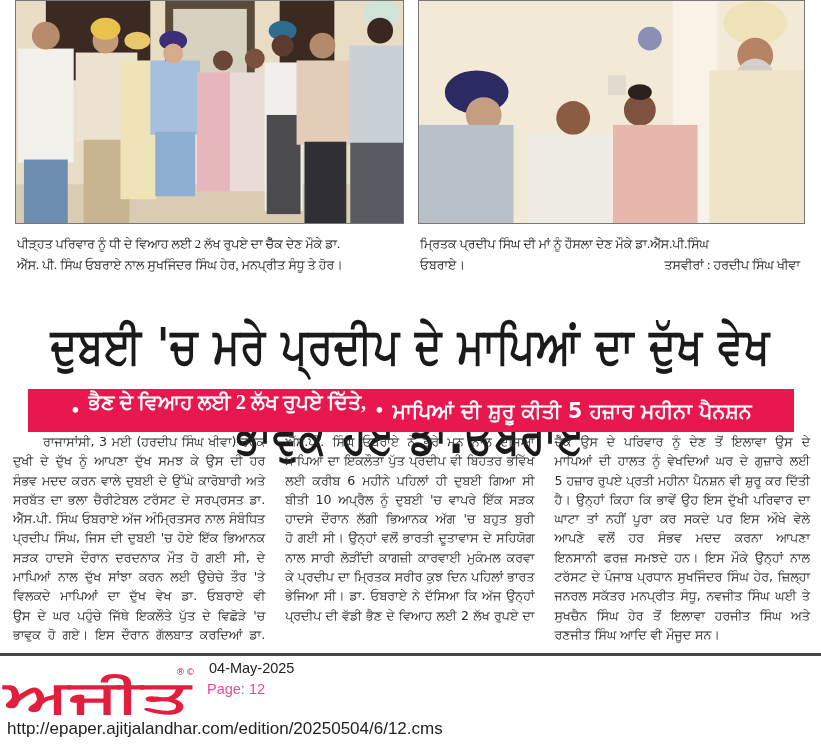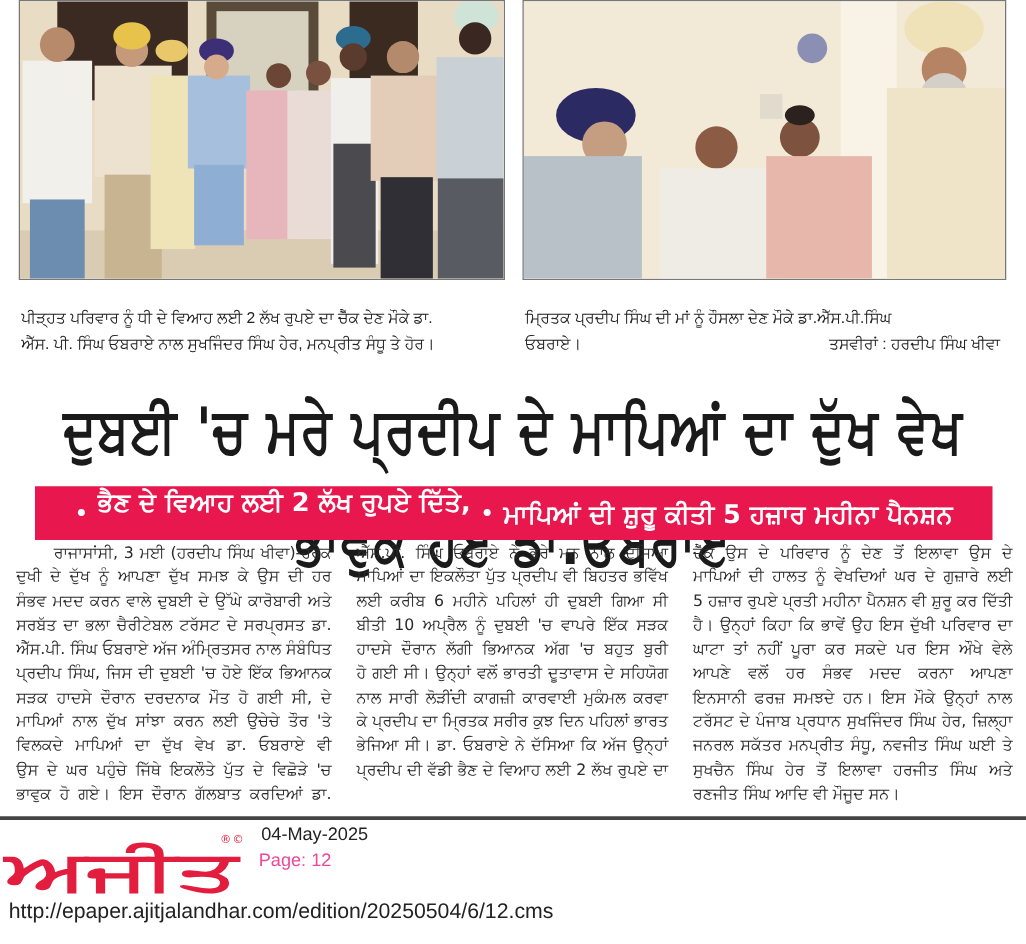--- a/index.html
+++ b/index.html
@@ -14,8 +14,8 @@
   .photo svg { display: block; width: 100%; height: 100%; }
 
   
-  .caption { position: absolute; top: 244px; font-size: 12.5px; line-height: 21px;
-             color: #222; font-family: Liberation Sans, sans-serif; }
+  .caption { position: absolute; top: 234px; font-size: 12.5px; line-height: 21px;
+             color: #222; font-family: Liberation Serif, serif; }
   .caption-left  { left: 17px;  width: 392px; }
   .caption-right { left: 420px; width: 392px; }
   .caption-right .line2 { display: flex; justify-content: space-between; text-align: right; }

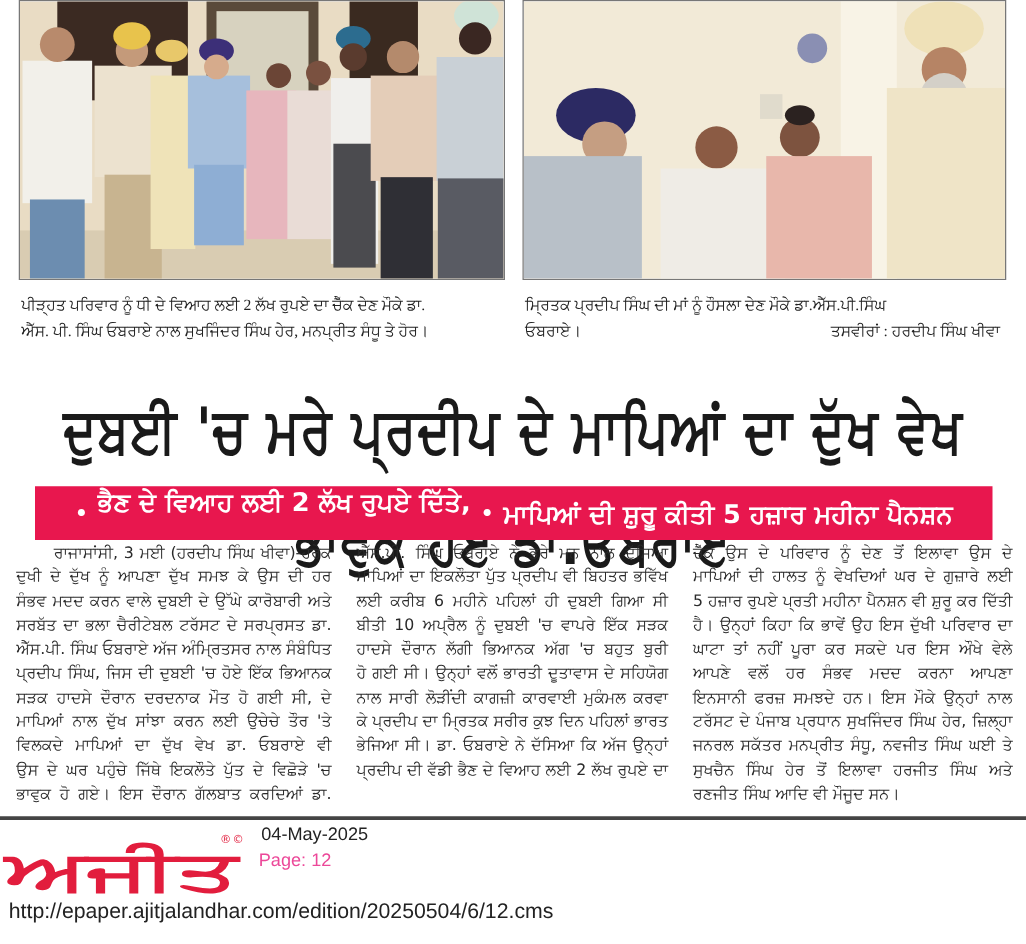--- a/index.html
+++ b/index.html
@@ -31,7 +31,7 @@
             background: #e8174e; color: #fff; display: flex; align-items: center;
             justify-content: center; font-weight: bold; font-size: 20.5px; white-space: nowrap; }
   .banner .bullet { margin: 0 8px 0 0; font-size: 16px; }
-  .banner .sep { margin: 0 8px 17px 0; }
+  .banner .sep { margin: 0 8px 17px 0; font-family: Liberation Serif, serif; }
 
   
   .body-cols { position: absolute; left: 14px; top: 432px; width: 796px; height: 200px;

